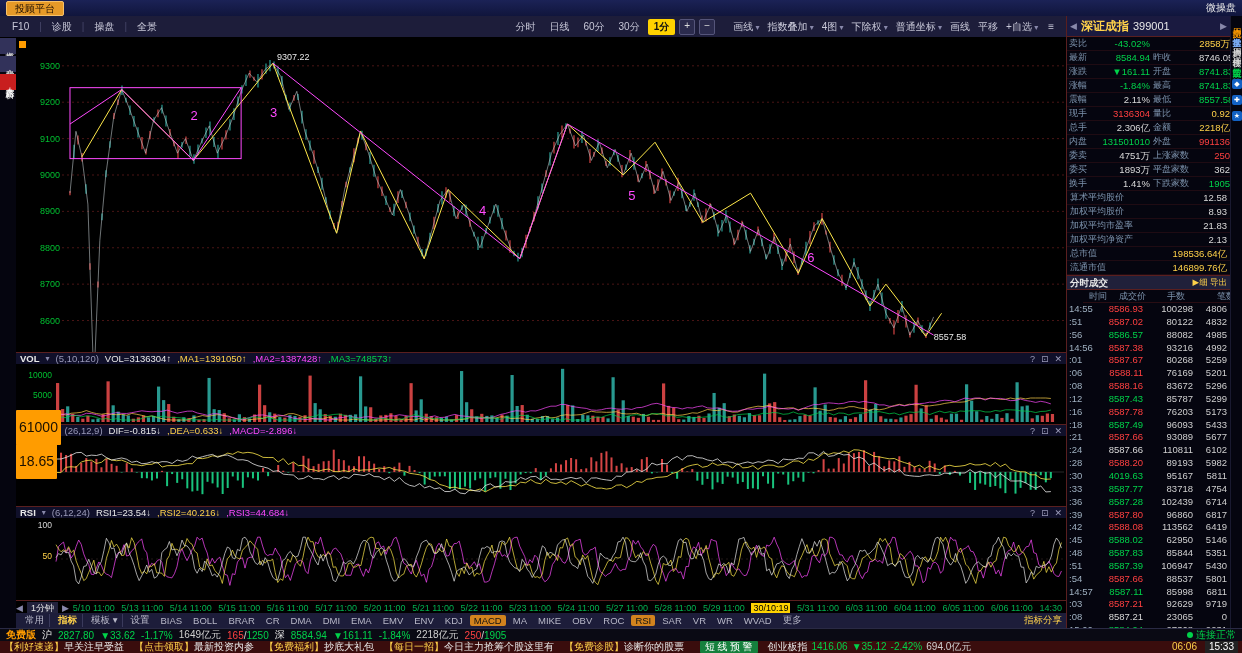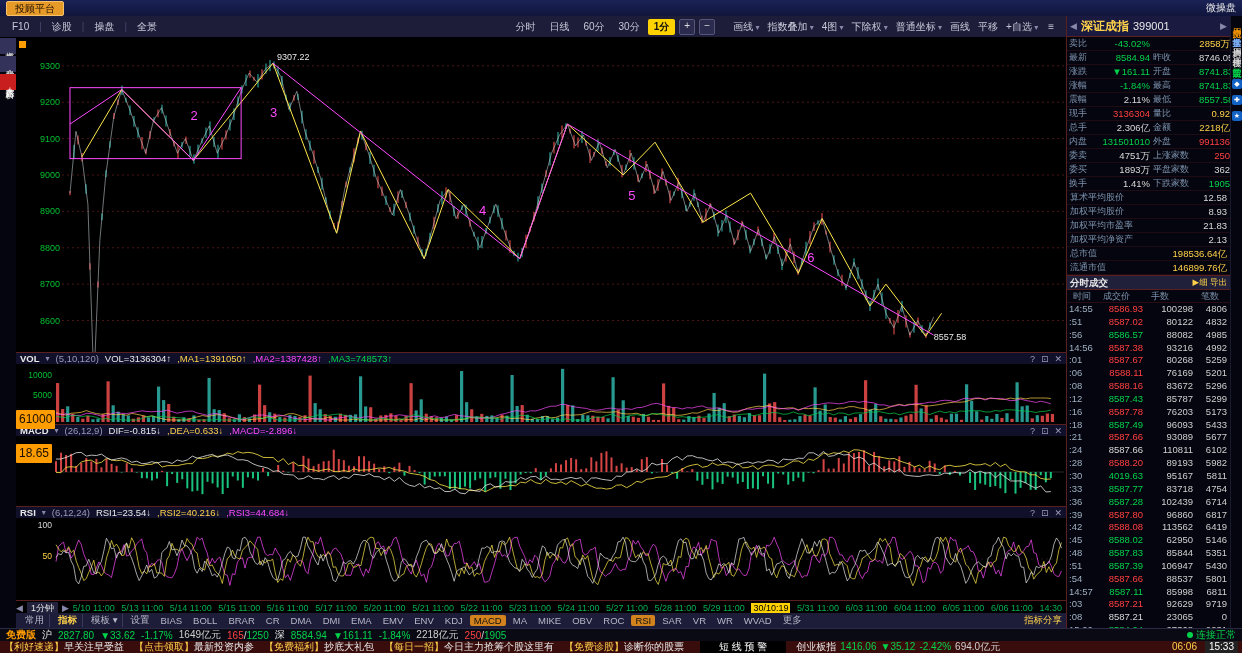--- a/index.html
+++ b/index.html
@@ -85,7 +85,7 @@
   #ticks-title .tt{color:#e8e8e8;font-weight:bold;font-size:9.5px;}
   #ticks-title .tc{margin-left:auto;color:#ffd24a;font-size:8.5px;}
   .t-head{display:grid;grid-template-columns:30px 48px 50px 34px;height:12px;line-height:12px;
-          color:#7d93ad;font-size:9px;padding-left:6px;border-bottom:1px solid rgba(110,30,30,.35);}
+          color:#7d93ad;font-size:9px;padding-left:6px;border-bottom:1px solid rgba(110,30,30,.35);margin-left:16px;}
   .t-row{display:grid;grid-template-columns:30px 48px 50px 34px;height:12.85px;line-height:12.85px;
          font-size:9.5px;padding-left:2px;}
   .t-row span{text-align:right;padding-right:4px;}

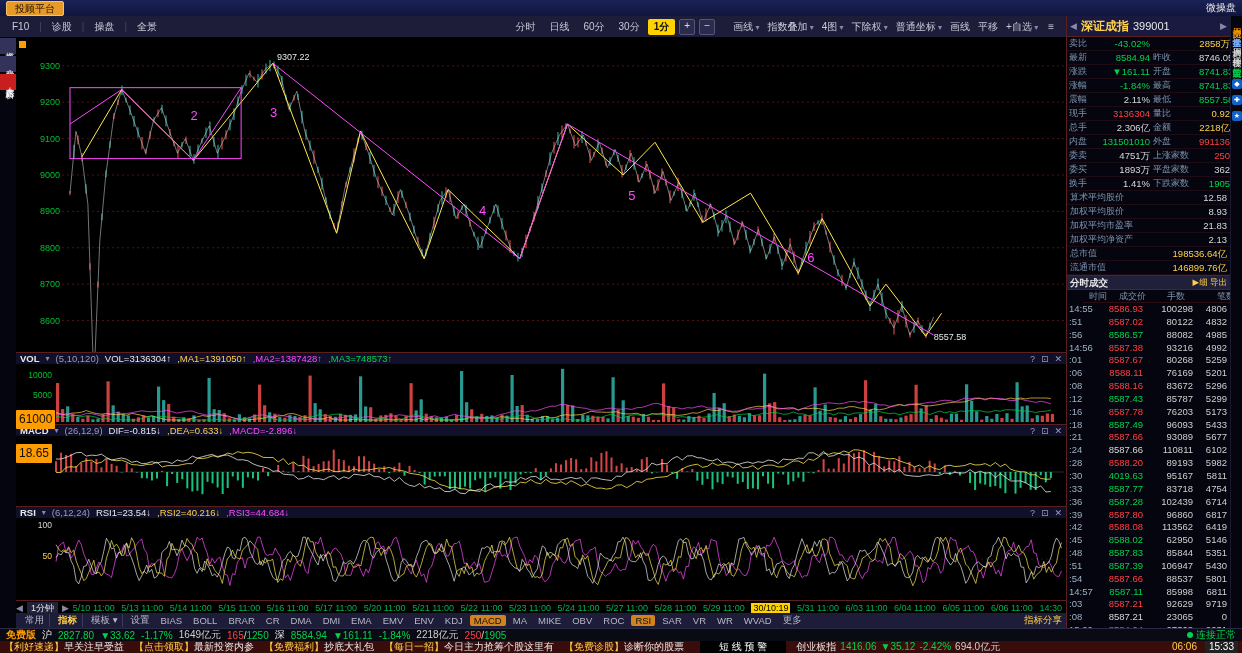--- a/index.html
+++ b/index.html
@@ -47,8 +47,8 @@
   .ph-ar{color:#8888aa;font-size:8px;}
   .ph-params{color:#9a9ab8;}
   .ph-icons{margin-left:auto;color:#9a9ab8;display:flex;gap:6px;font-size:9px;}
-  .badge{position:absolute;background:#ff9c00;color:#1a1000;font-size:12px;line-height:11px;
-         padding:4px 3px;border-radius:1px;z-index:5;}
+  .badge{position:absolute;background:#ff9c00;color:#1a1000;font-size:14px;line-height:11px;
+         padding:12px 3px;border-radius:1px;z-index:5;}
   
   #xaxis{left:16px;top:600px;width:1050px;height:13px;background:#000;border-top:1px solid #5a1f1f;
          display:flex;align-items:center;font-size:9px;color:#00b050;}

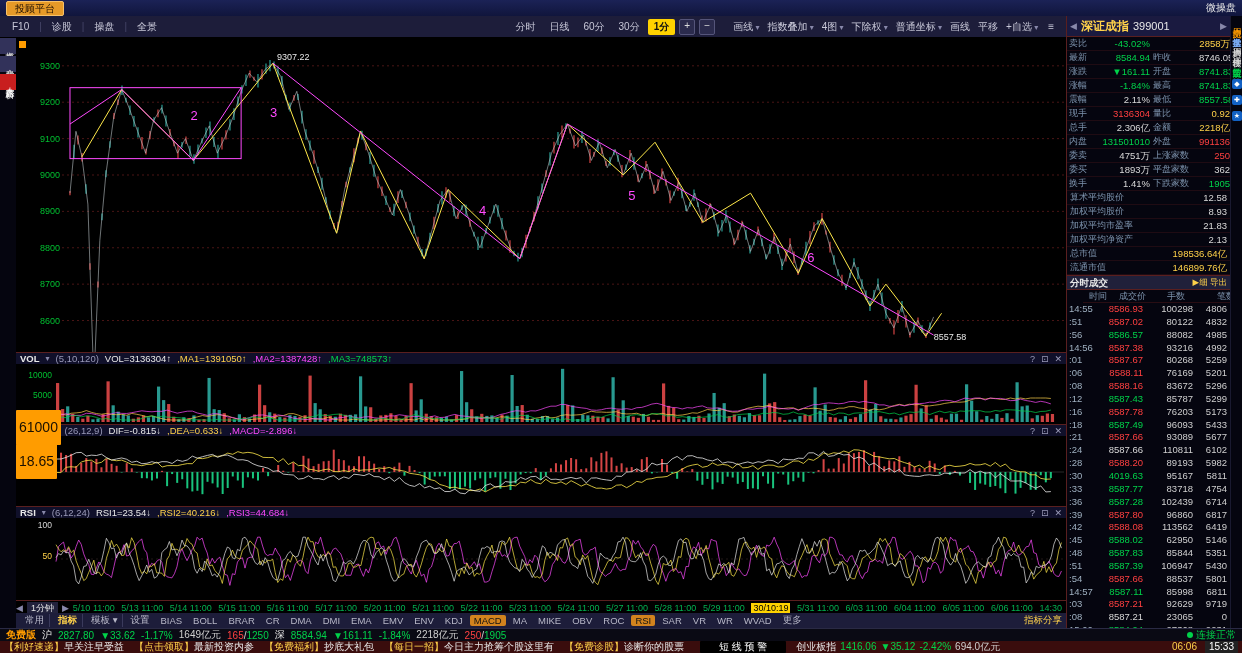--- a/index.html
+++ b/index.html
@@ -109,7 +109,7 @@
            font-size:10px;gap:4px;padding:0 4px;box-sizing:border-box;line-height:12px;}
   .nw-tag{color:#ffd24a;}
   .nw-txt{color:#e8e8e8;margin-right:6px;}
-  #alert-btn{background:#000000;color:#fff;padding:0 19px;border-radius:1px;margin:0 6px;}
+  #alert-btn{background:#15803d;color:#fff;padding:0 5px;border-radius:1px;margin:0 6px;font-family:Liberation Serif, serif;}
   .nw-g{color:#00d24a;}
   #nb-right{margin-left:auto;display:flex;gap:8px;align-items:center;}
   #nb-t1{color:#ffd24a;}

